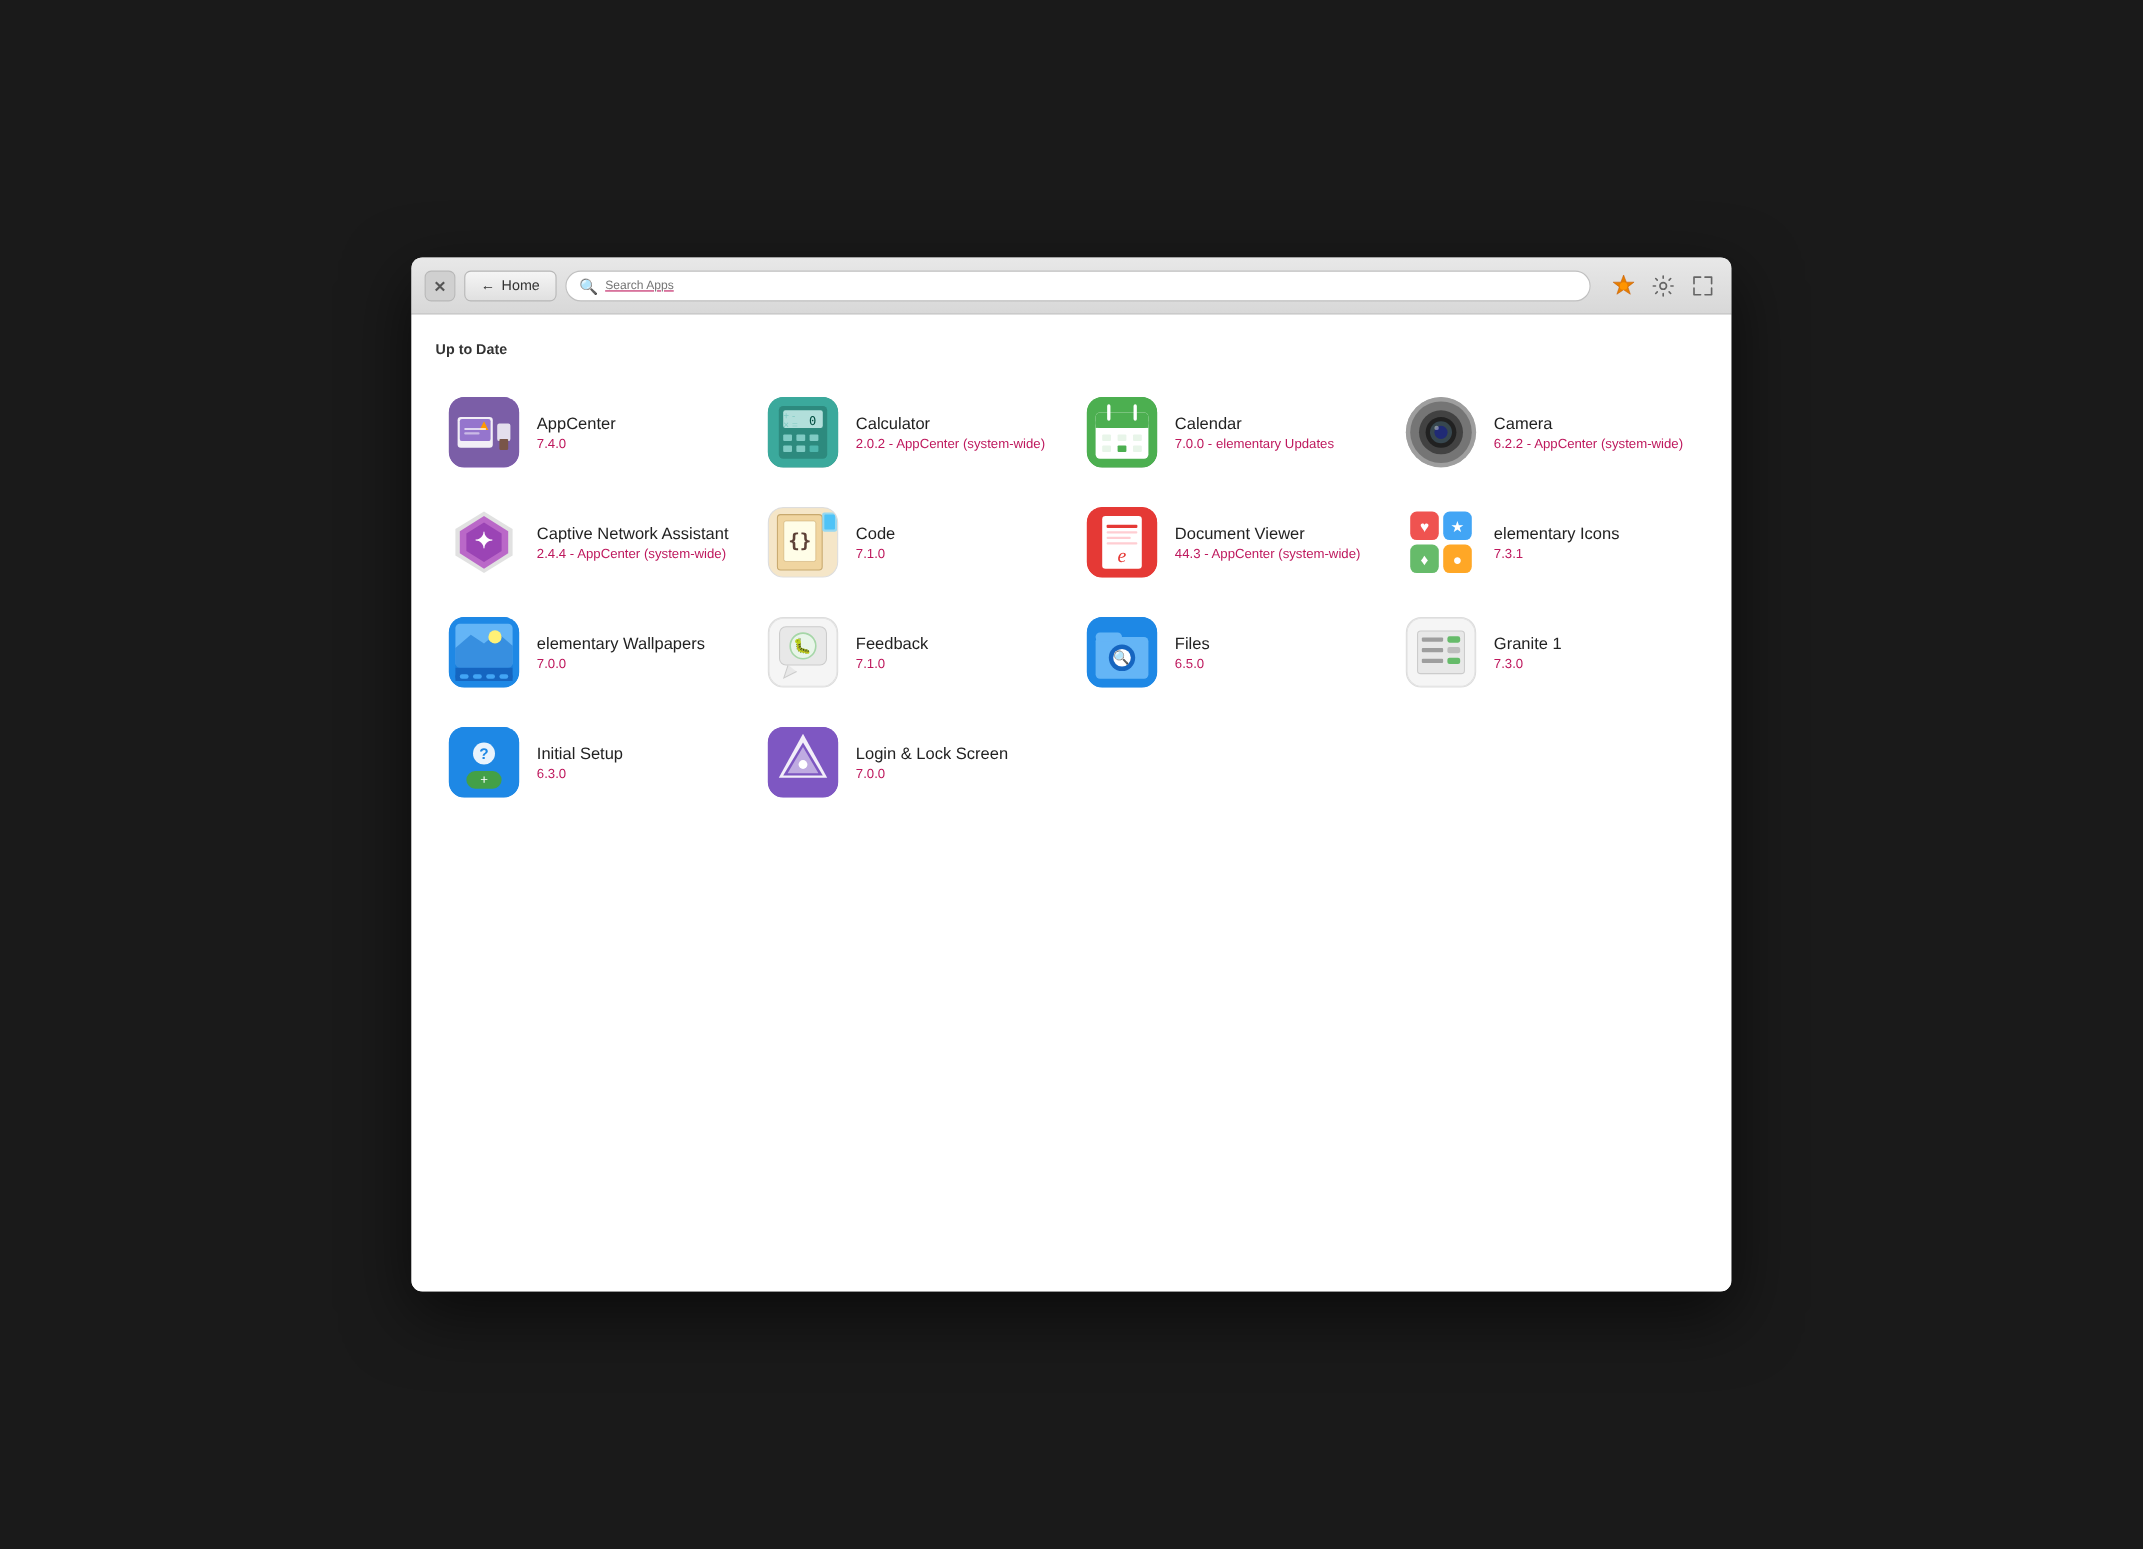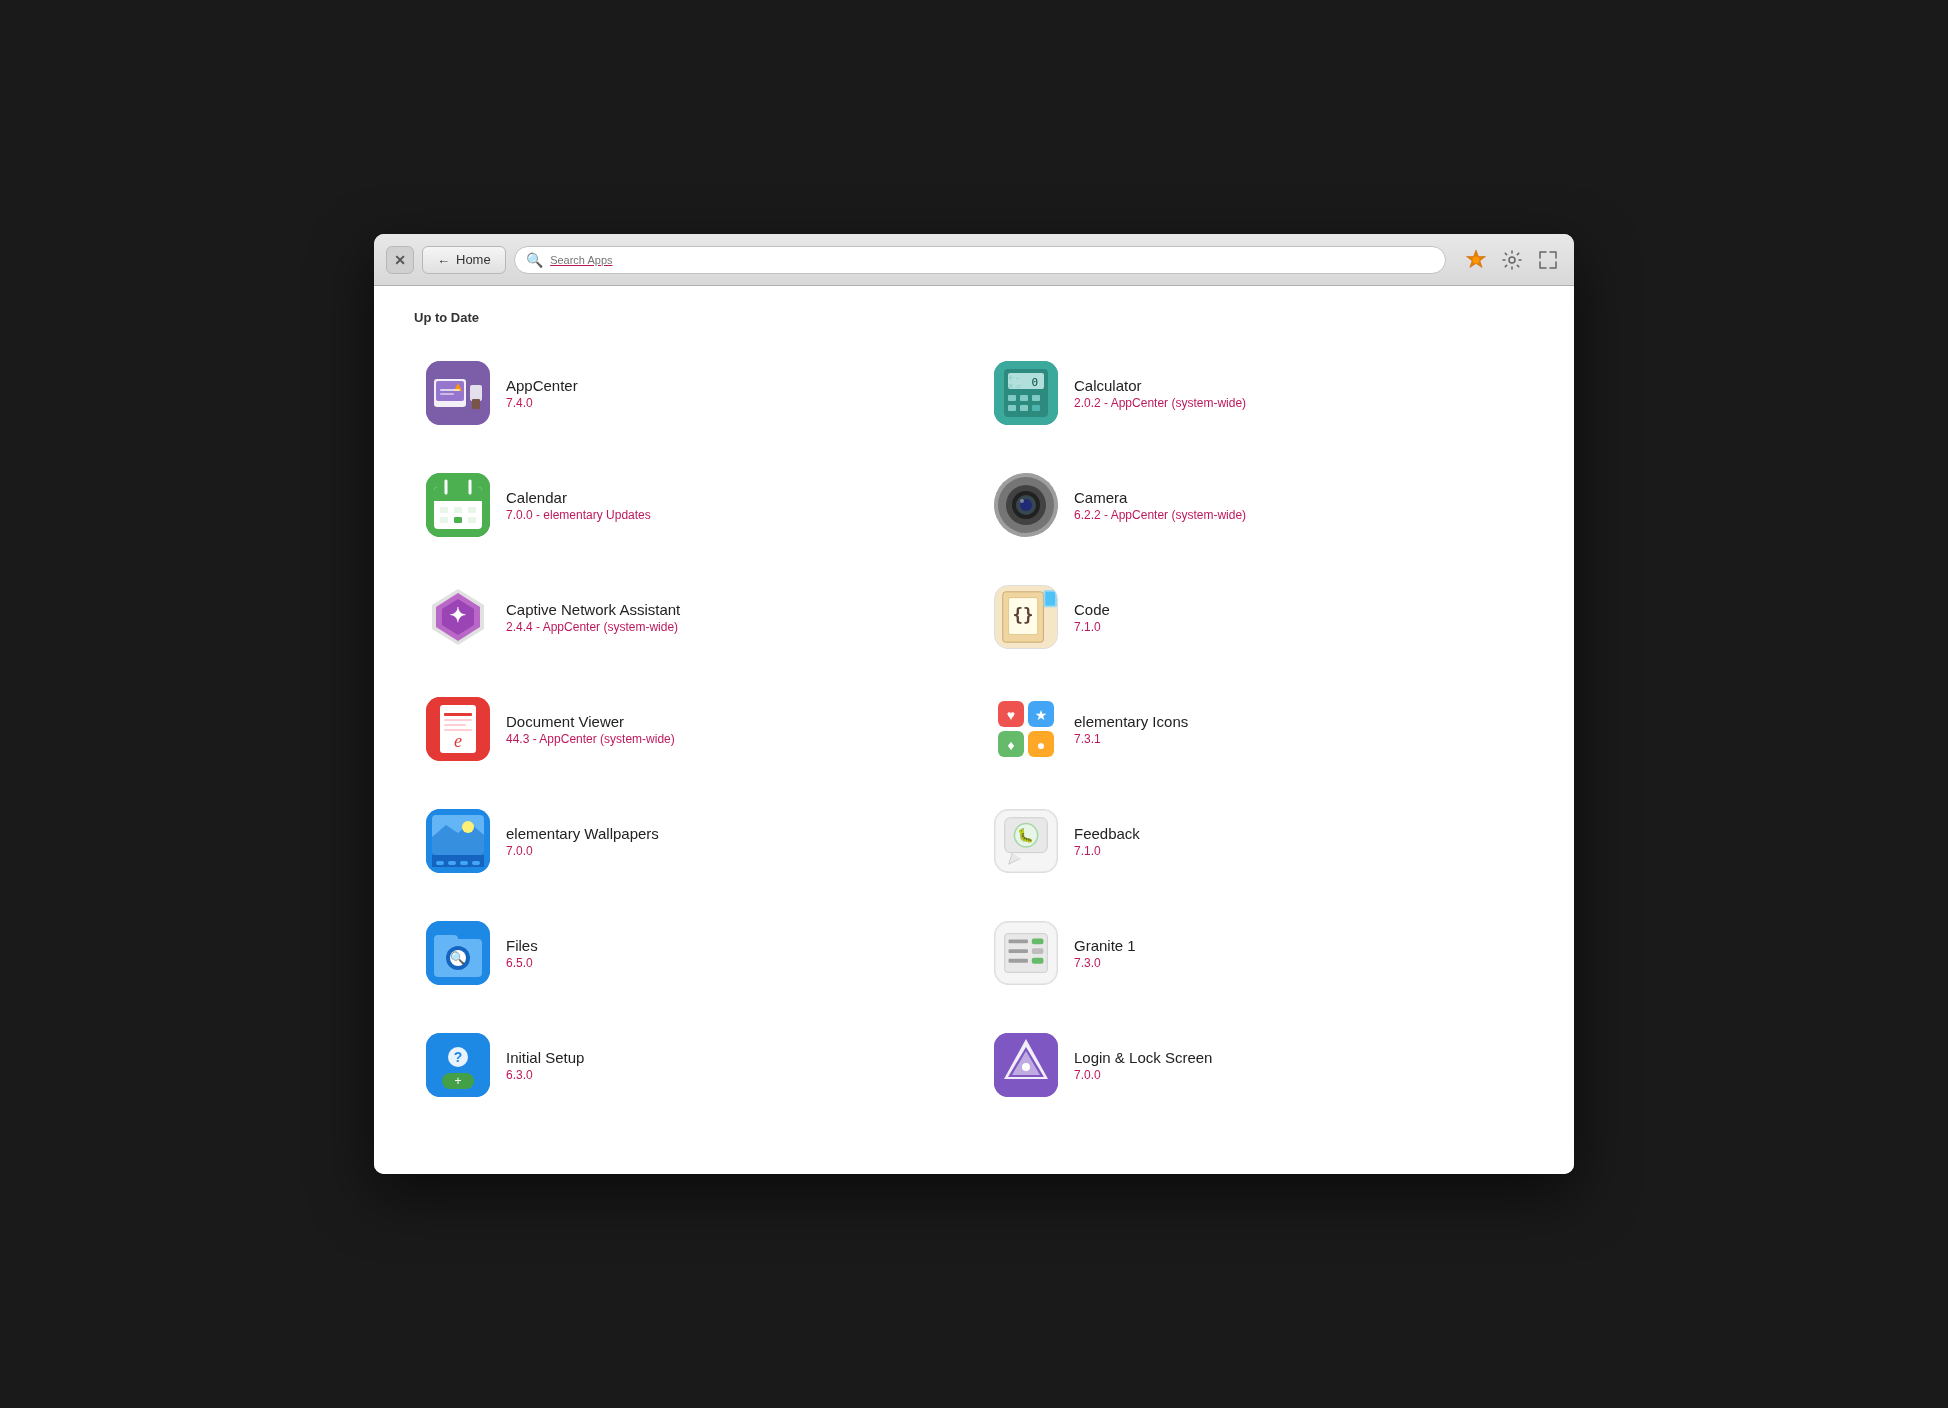--- a/index.html
+++ b/index.html
@@ -106,7 +106,7 @@
       background: #fff;
       flex: 1;
       overflow-y: auto;
-      padding: 24px 40px;
+      padding: 24px 22px;
     }
     .section-title {
       font-size: 13px;

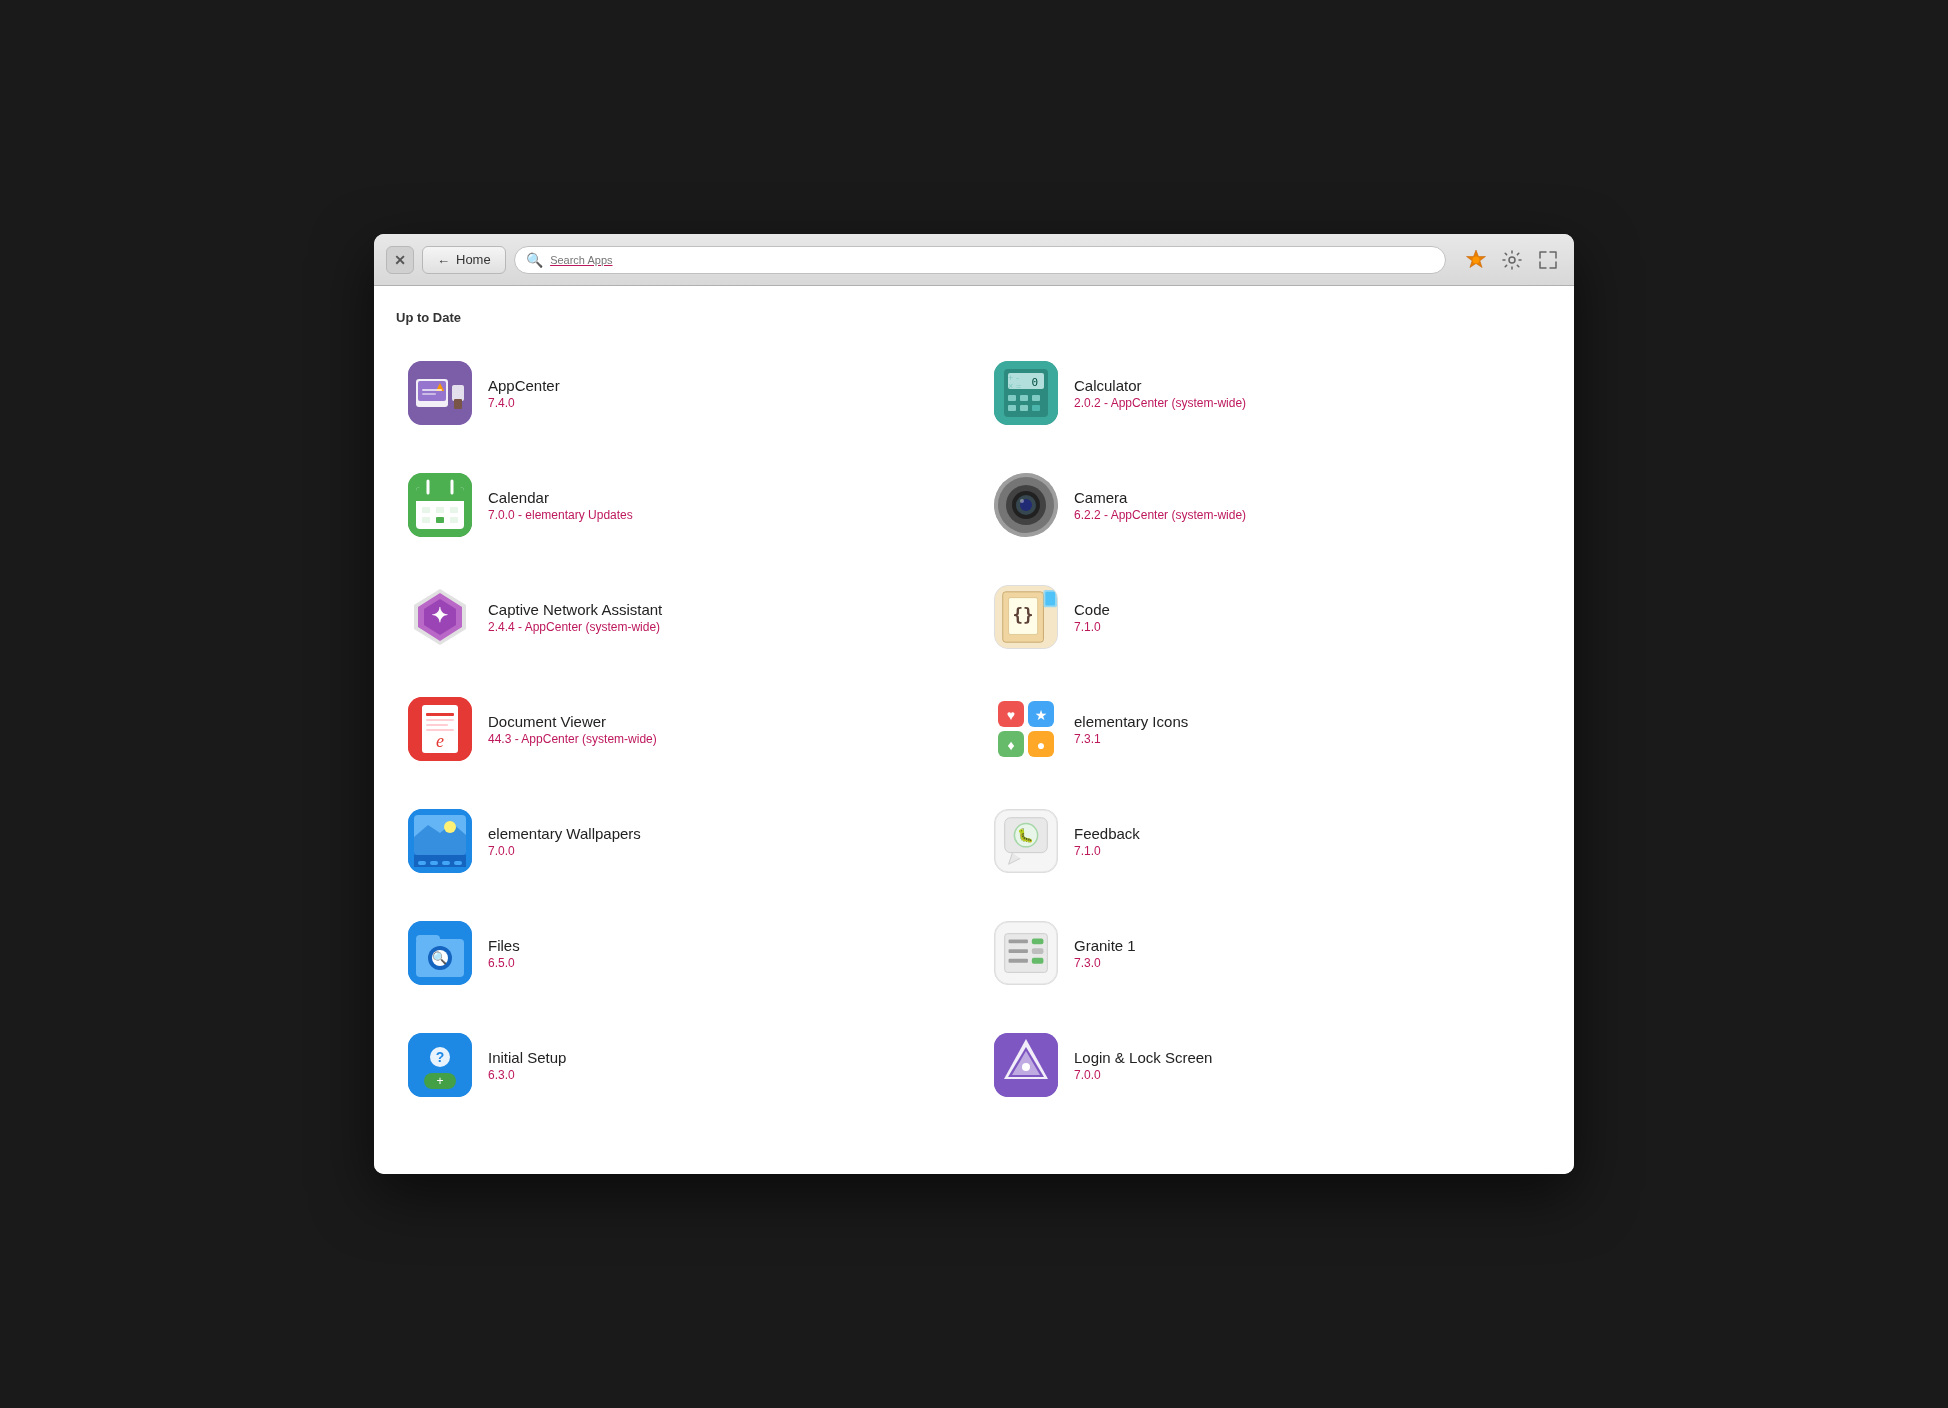--- a/index.html
+++ b/index.html
@@ -116,8 +116,8 @@
     }
     .apps-grid {
       display: grid;
-      grid-template-columns: 1fr 1fr;
-      gap: 16px;
+      grid-template-columns: 1fr 1fr 1fr 1fr;
+      gap: 4px;
     }
     .app-item {
       display: flex;

